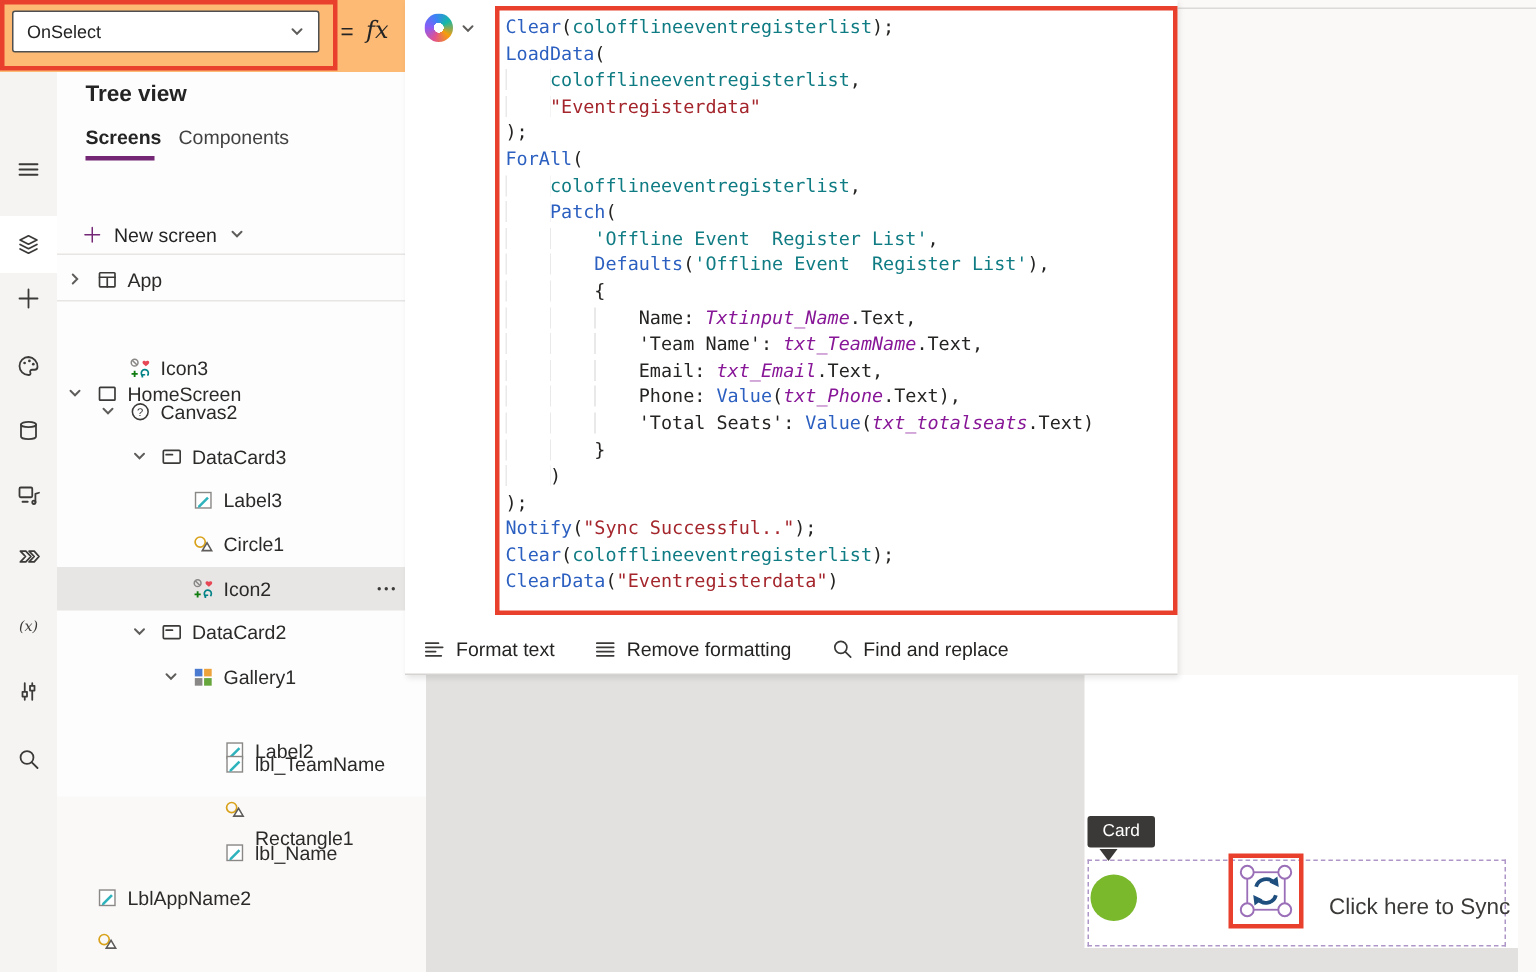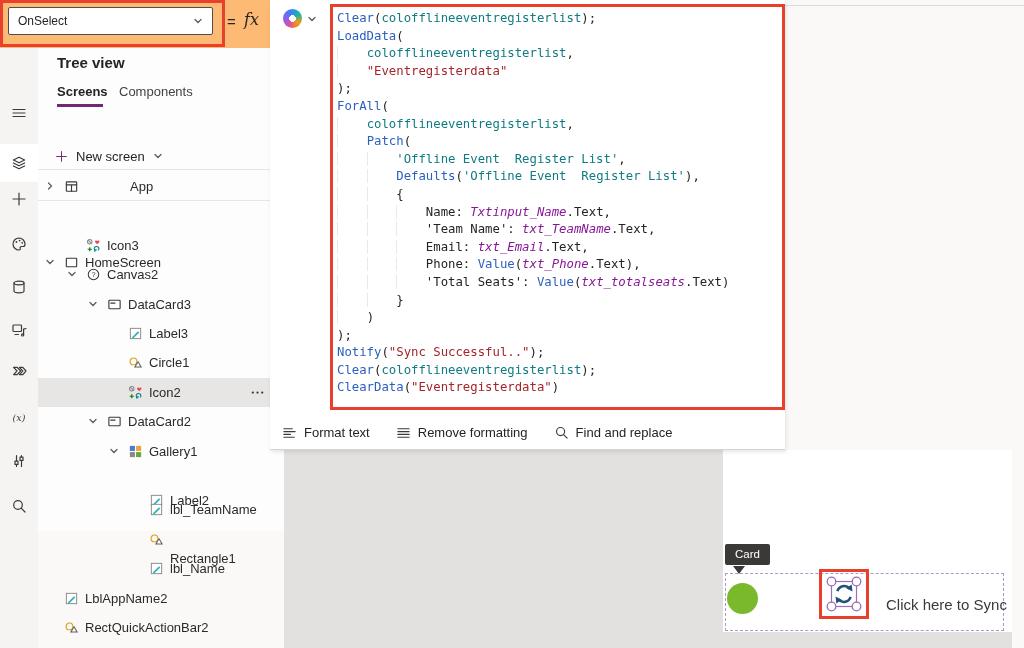--- a/index.html
+++ b/index.html
@@ -228,7 +228,7 @@
             <path d="M2.5 6.2h11M8 6.2V13"></path>
           </svg>
         </span>
-        <span class="lbl" style="left: 47px; margin-left: 45px;">App</span>
+        <span class="lbl" style="left: 47px;">App</span>
       </div>
       <div class="tree-row" style="top: 153px; margin-top: 47px;">
         <span class="ic chev" style="left: 7px;">

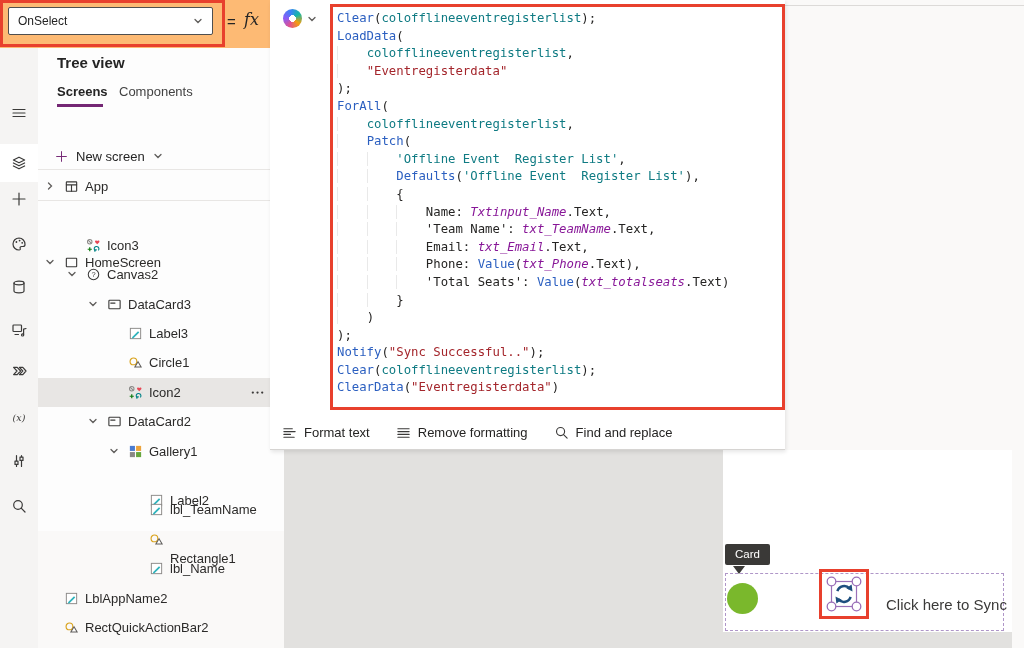--- a/index.html
+++ b/index.html
@@ -408,7 +408,6 @@
             <path d="M7.3 12.9 10.7 7.3l3.3 5.6z" fill="#fff" stroke="#5f5d5b" stroke-width="1.1"></path>
           </svg>
         </span>
-        <span class="lbl" style="left: 47px;">RectQuickActionBar2</span>
       </div>
     </div>
   <div class="tv-scrollbar"></div>

